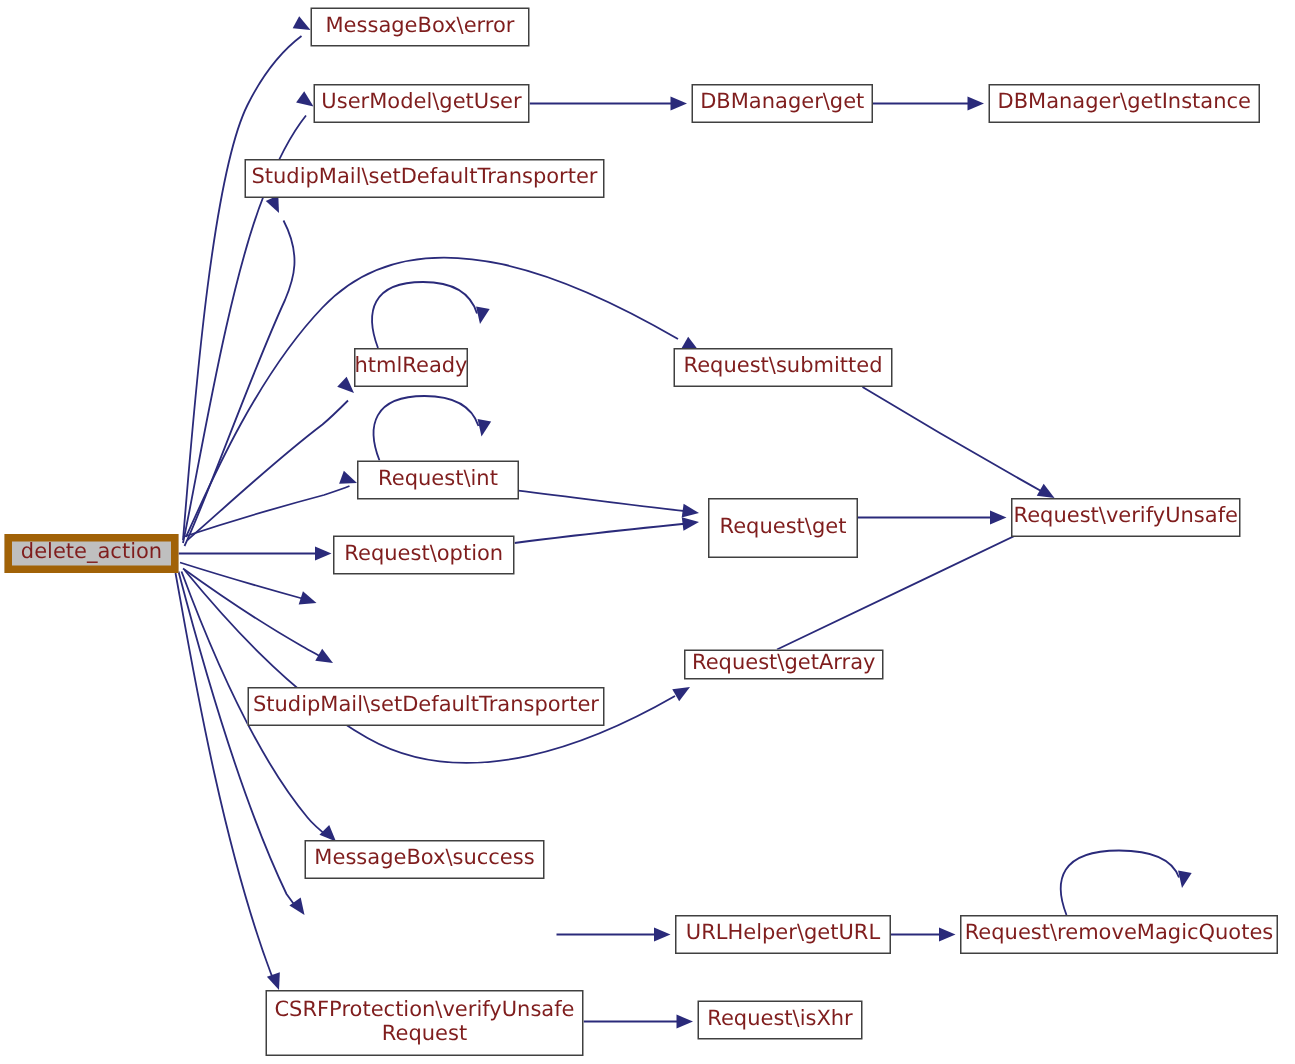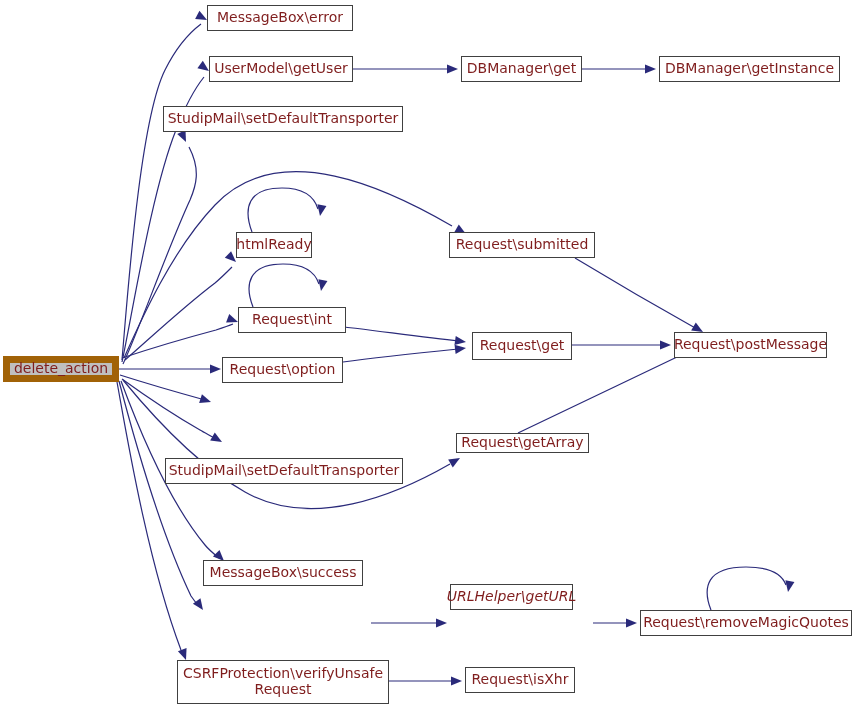--- a/index.html
+++ b/index.html
@@ -112,7 +112,7 @@
     <div class="node" style="left: 236px; top: 232px; width: 76px; height: 26px;"><span>htmlReady</span></div>
     <div class="node" style="left: 449px; top: 232px; width: 146px; height: 26px;"><span>Request\submitted</span></div>
     <div class="node" style="left: 238px; top: 307px; width: 108px; height: 26px;"><span>Request\int</span></div>
-    <div class="node" style="left: 472px; top: 332px; width: 100px; height: 28px;"><span>Request\get</span></div>
+    <div class="node" style="left: 472px; top: 332px; width: 100px; height: 40px;"><span>Request\get</span></div>
     <div class="node" style="left: 674px; top: 332px; width: 153px; height: 26px;"><span>Request\postMessage</span></div>
     <div class="node" style="left: 222px; top: 357px; width: 121px; height: 26px;"><span>Request\option</span></div>
     <div class="node" style="left: 456px; top: 433px; width: 133px; height: 20px;"><span>Request\getArray</span></div>

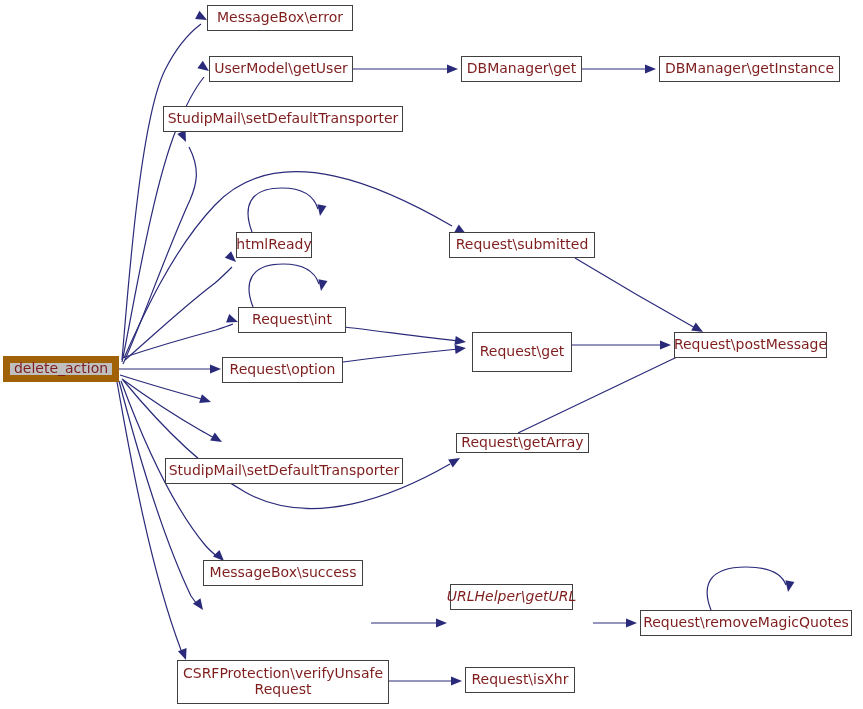--- a/index.html
+++ b/index.html
@@ -113,7 +113,7 @@
     <div class="node" style="left: 449px; top: 232px; width: 146px; height: 26px;"><span>Request\submitted</span></div>
     <div class="node" style="left: 238px; top: 307px; width: 108px; height: 26px;"><span>Request\int</span></div>
     <div class="node" style="left: 472px; top: 332px; width: 100px; height: 40px;"><span>Request\get</span></div>
-    <div class="node" style="left: 674px; top: 332px; width: 153px; height: 26px;"><span>Request\postMessage</span></div>
+    <div class="node" style="left: 674px; top: 332px; width: 153px; height: 26px;"><span>Request\verifyUnsafe</span></div>
     <div class="node" style="left: 222px; top: 357px; width: 121px; height: 26px;"><span>Request\option</span></div>
     <div class="node" style="left: 456px; top: 433px; width: 133px; height: 20px;"><span>Request\getArray</span></div>
     <div class="node" style="left: 165px; top: 458px; width: 238px; height: 26px;"><span>StudipMail\setDefaultTransporter</span></div>

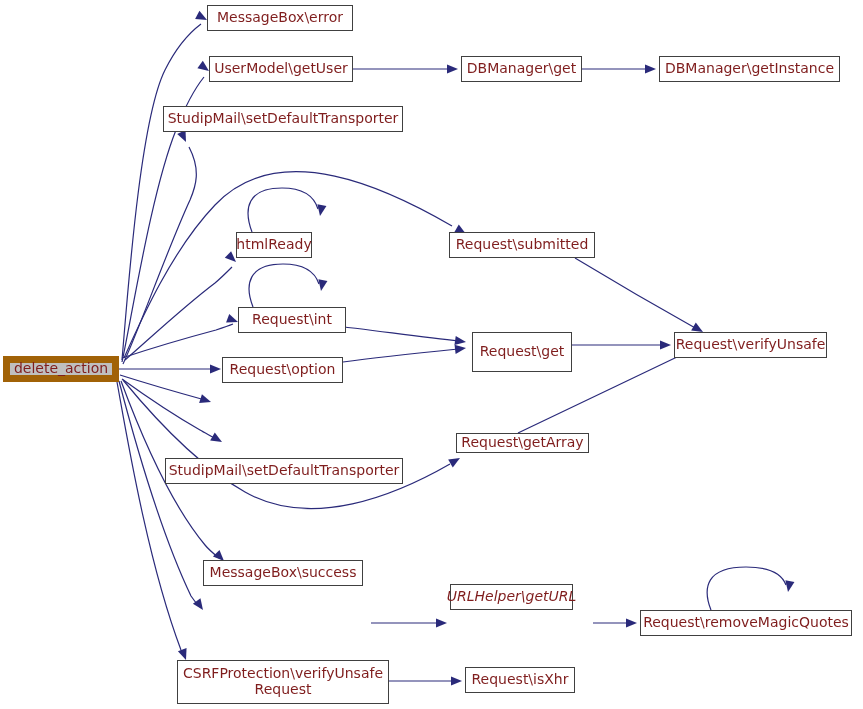--- a/index.html
+++ b/index.html
@@ -42,7 +42,7 @@
   }
   .node.highlight {
     background: #bfbfbf;
-    border: 7px solid #a16207;
+    border: 5px solid #a16207;
   }
 </style>
 </head>

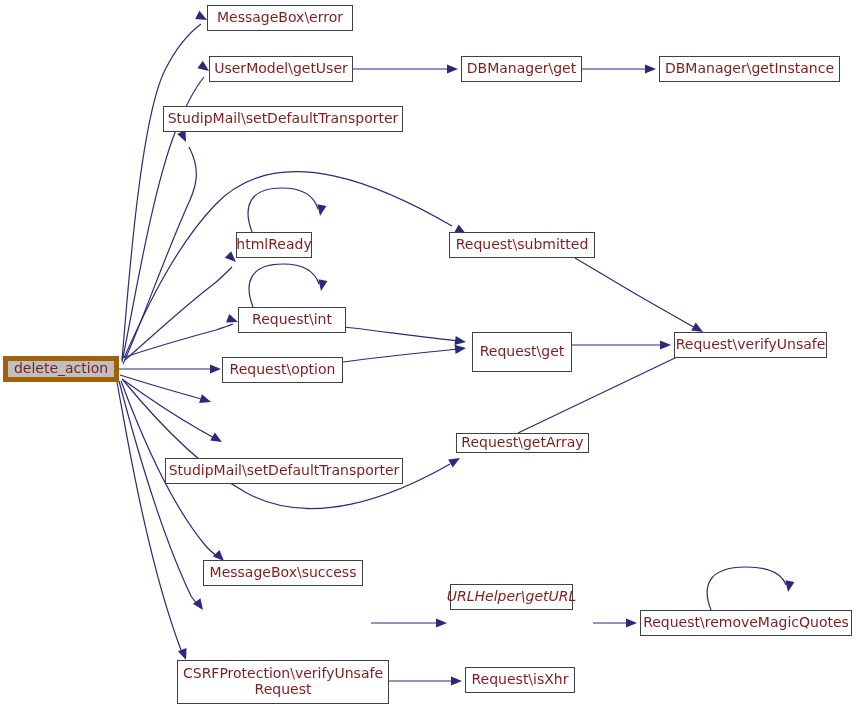--- a/index.html
+++ b/index.html
@@ -118,7 +118,7 @@
     <div class="node" style="left: 456px; top: 433px; width: 133px; height: 20px;"><span>Request\getArray</span></div>
     <div class="node" style="left: 165px; top: 458px; width: 238px; height: 26px;"><span>StudipMail\setDefaultTransporter</span></div>
     <div class="node" style="left: 203px; top: 560px; width: 160px; height: 26px;"><span>MessageBox\success</span></div>
-    <div class="node" style="left: 450px; top: 584px; width: 123px; height: 26px; font-style: italic;"><span>URLHelper\getURL</span></div>
+    <div class="node" style="left: 450px; top: 610px; width: 144px; height: 26px;"><span>URLHelper\getURL</span></div>
     <div class="node" style="left: 640px; top: 610px; width: 212px; height: 26px;"><span>Request\removeMagicQuotes</span></div>
     <div class="node" style="left: 177px; top: 660px; width: 212px; height: 44px;"><span>CSRFProtection\verifyUnsafe
 Request</span></div>

